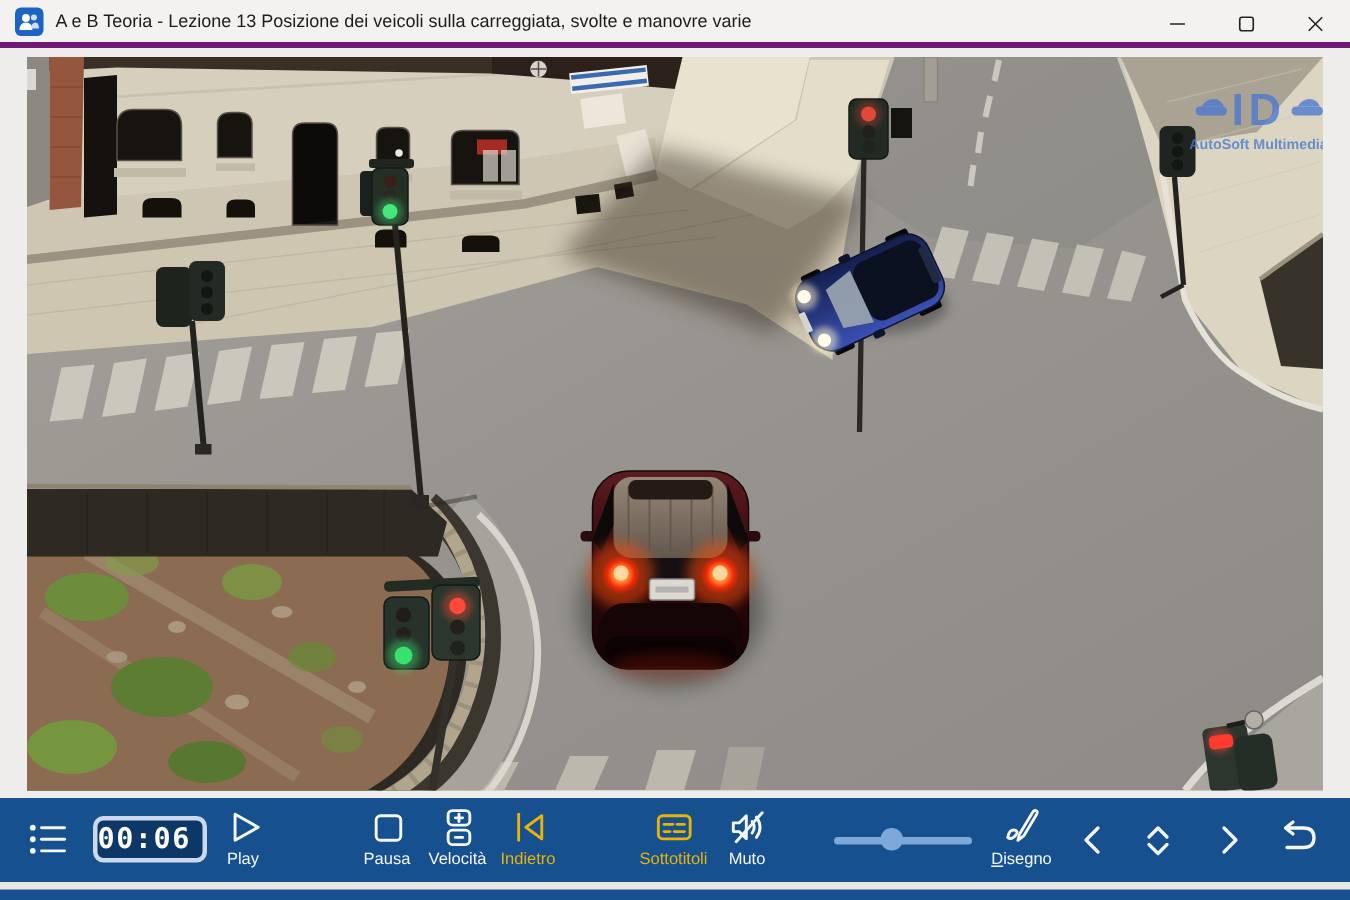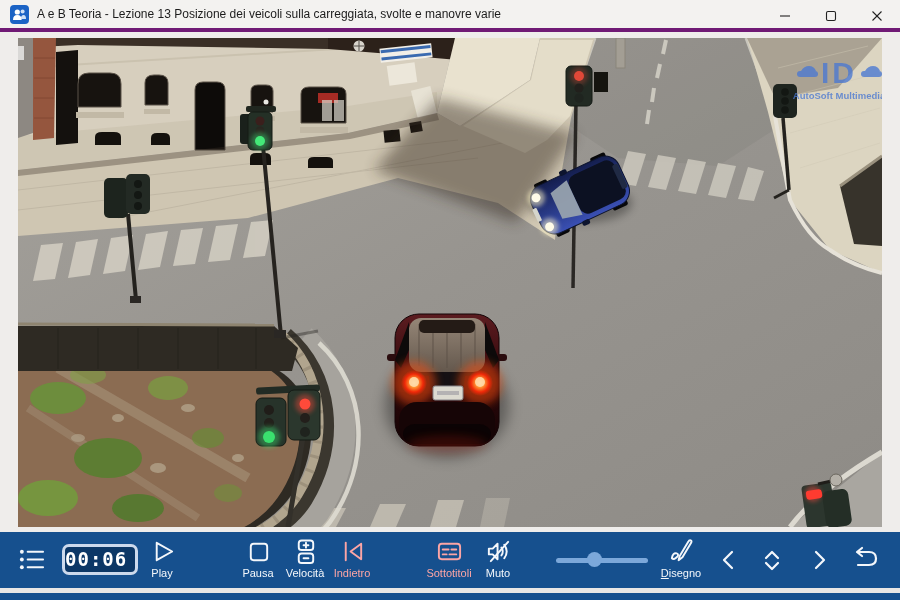--- a/index.html
+++ b/index.html
@@ -25,7 +25,7 @@
   
   .toolbar { position:absolute; left:0; top:532px; width:900px; height:56px; background:#16508e; }
   .tb-item { position:absolute; top:6px; width:56px; height:48px; color:#f4f7fb; text-align:center; }
-  .tb-item.disabled { color:#fca5a5; }
+  .tb-item.disabled { color:#eab308; }
   .tb-icon { display:block; margin:0 auto; width:27px; height:27px; stroke:currentColor; fill:none;
              stroke-width:2; stroke-linecap:round; stroke-linejoin:round; }
   .tb-label { font-size:11px; margin-top:2px; }

